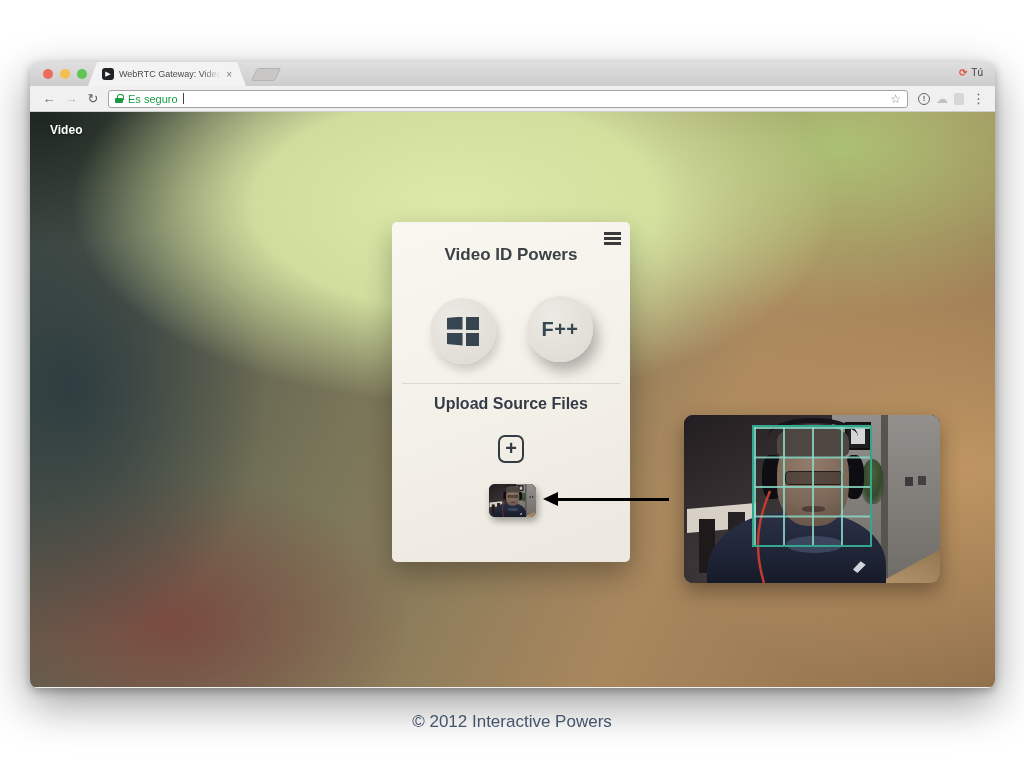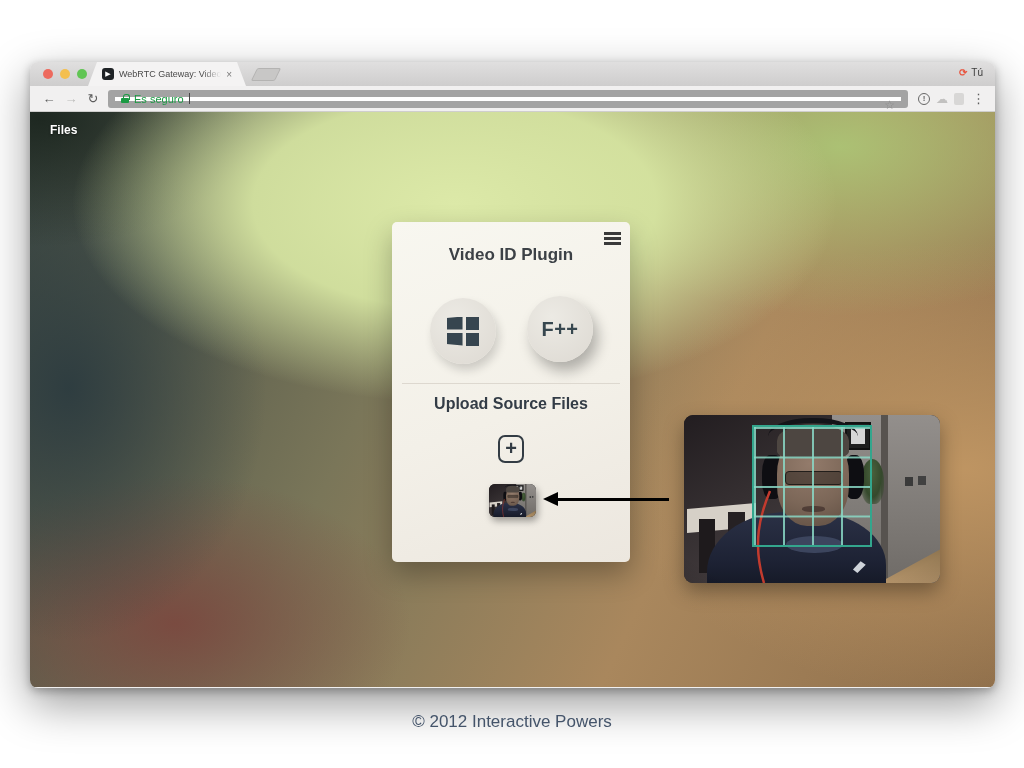--- a/index.html
+++ b/index.html
@@ -41,7 +41,7 @@
   .nav-icon.back{ margin-left:8px; }
   .nav-icon.disabled { color:#bcbbba; }
   .address-bar { position:relative; height:18px; flex:0 0 auto; width:800px; margin-left:4px;
-    background:#ffffff; border:7px solid #a3a3a3; border-radius:3px;
+    background:#ffffff; border:1px solid #a3a3a3; border-radius:3px;
     display:flex; align-items:center; padding:0 6px; gap:5px; }
   .lock-icon { width:8px; height:9px; position:relative; flex:0 0 auto; }
   .lock-icon::before { content:""; position:absolute; left:1.5px; top:0; width:5px; height:5px;

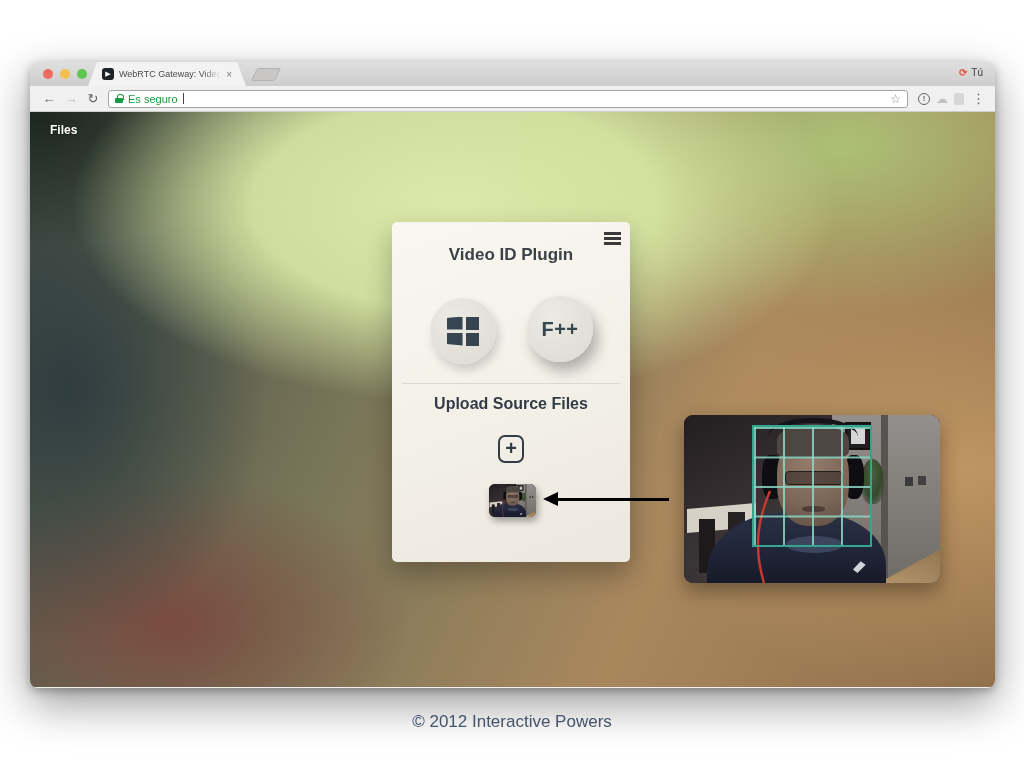--- a/index.html
+++ b/index.html
@@ -208,7 +208,7 @@
 
   <div class="content">
 
-    <span class="back-button">Files</span>
+    <span class="back-button">Video</span>
 
     <div class="plugin-card">
       <div class="hamburger">

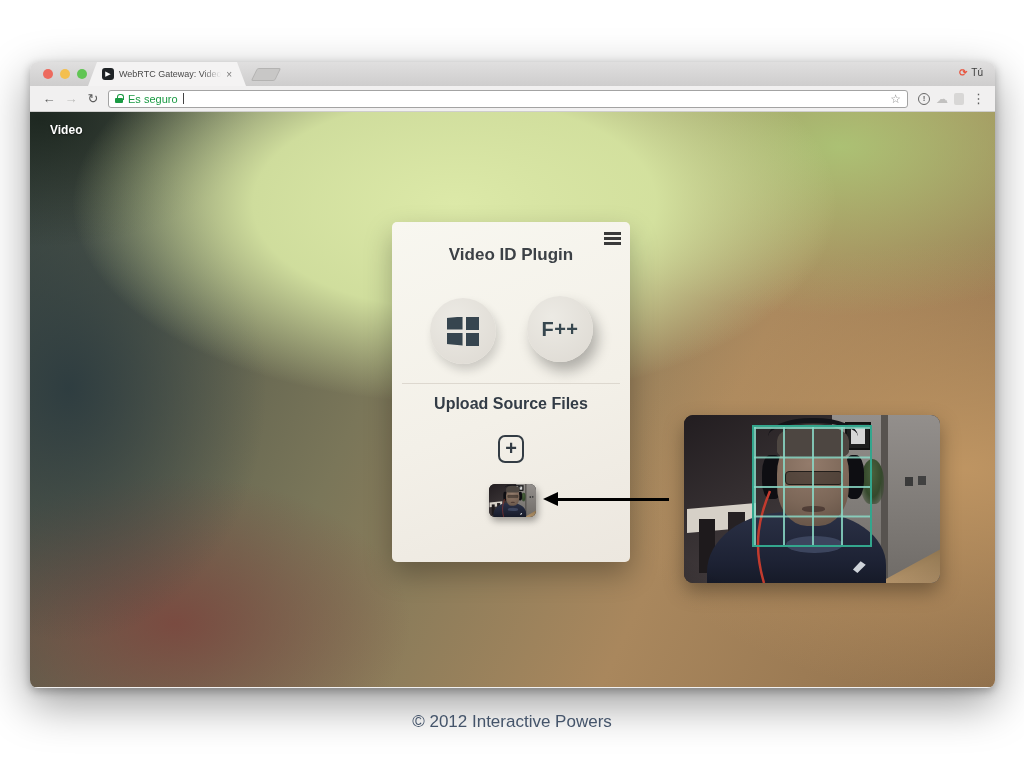--- a/index.html
+++ b/index.html
@@ -216,7 +216,7 @@
           <span></span>
           <span></span>
         </div>
-      <div class="card-title">Video ID Plugin</div>
+      <div class="card-title">Video ID Powers</div>
       <div class="circle-btn win">
         <span class="windows-logo">
             <i></i>

